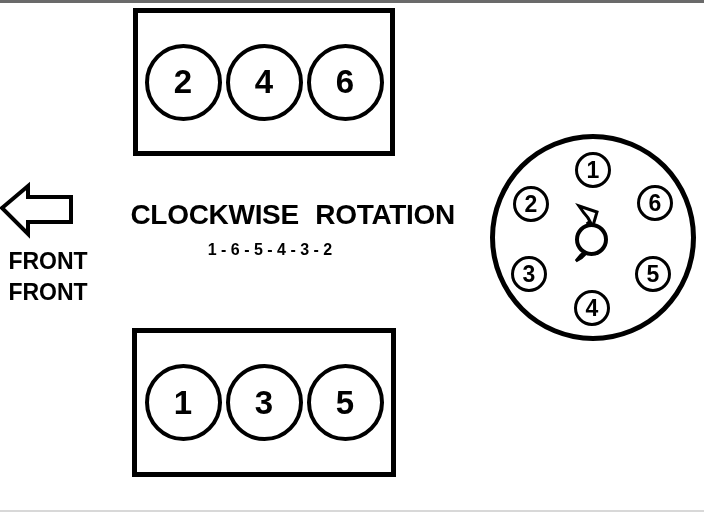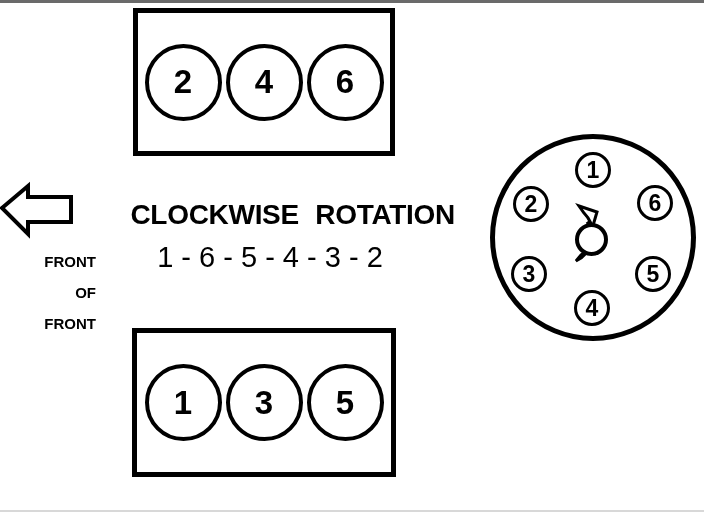--- a/index.html
+++ b/index.html
@@ -26,7 +26,7 @@
   #front-arrow-svg { position: absolute; left: 0; top: 180px; }
   #front-label {
     position: absolute; left: 0; top: 246px; width: 96px;
-    text-align: right; font-weight: bold; font-size: 15px; line-height: 31px;
+    text-align: center; font-weight: bold; font-size: 23px; line-height: 31px;
   }
   #front-label span { display: block; }
 

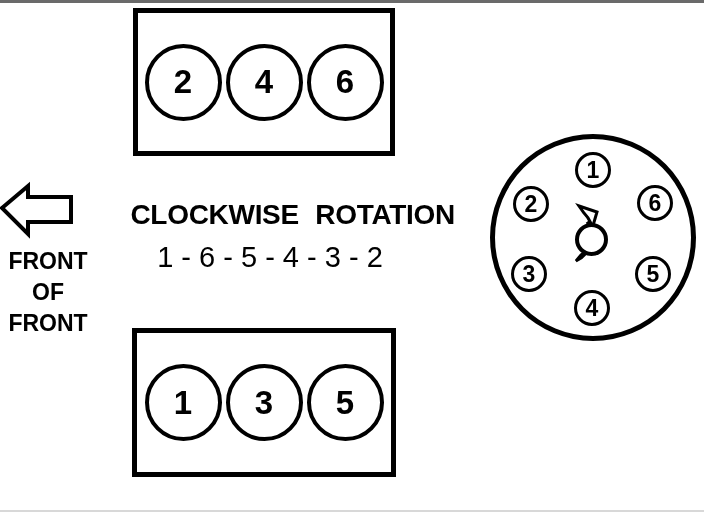--- a/index.html
+++ b/index.html
@@ -37,7 +37,7 @@
   }
   #firing-order {
     position: absolute; left: 90px; top: 241px; width: 360px;
-    text-align: center; font-weight: normal; font-size: 29px;
+    text-align: center; font-weight: bold; font-size: 16px;
   }
 
   #dist-cap {

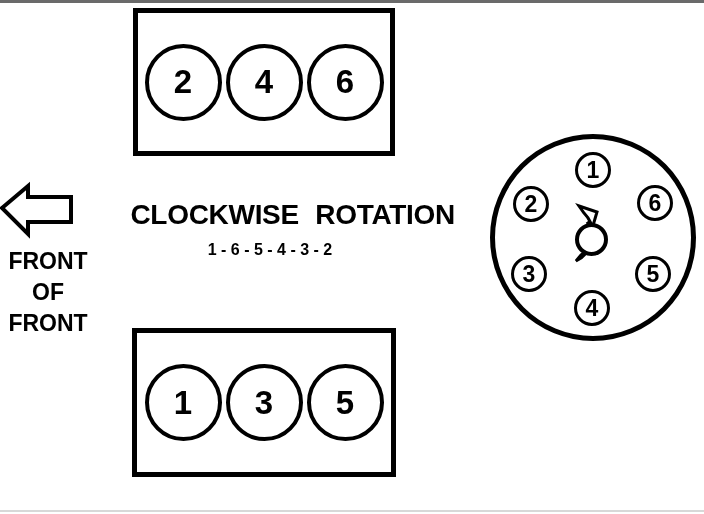--- a/index.html
+++ b/index.html
@@ -89,7 +89,6 @@
 
   <div id="front-label">
     <span>FRONT</span>
-    <span>OF</span>
     <span>FRONT</span>
   </div>
 

